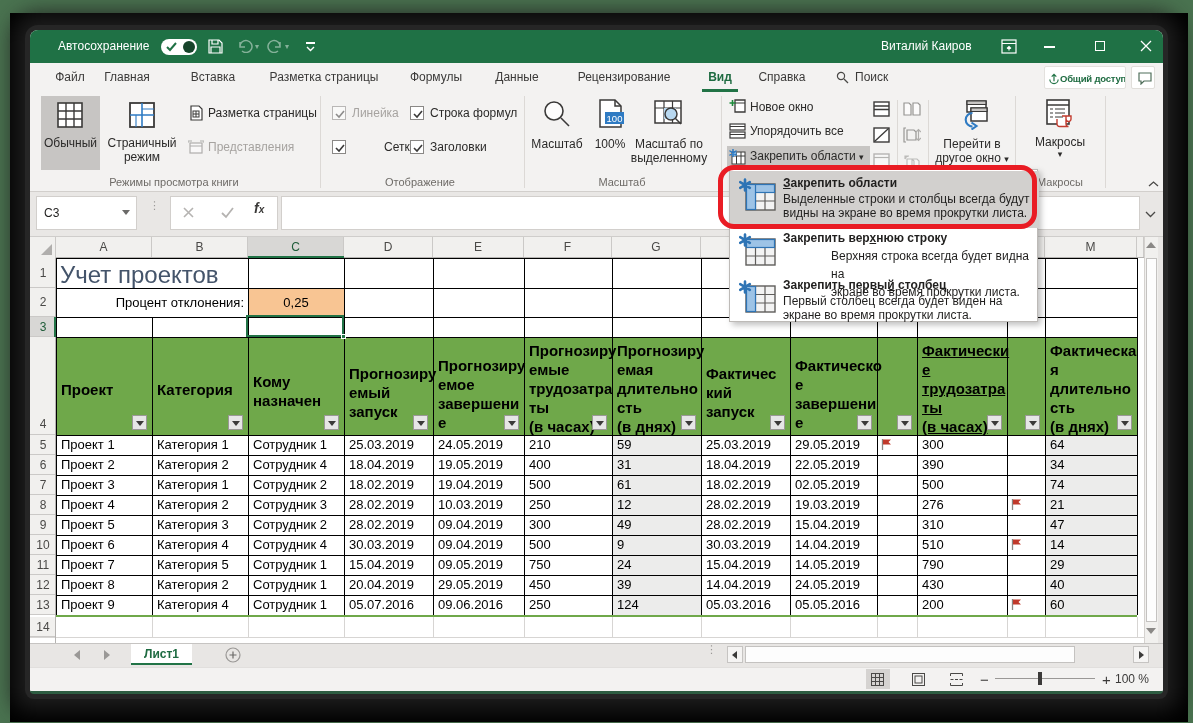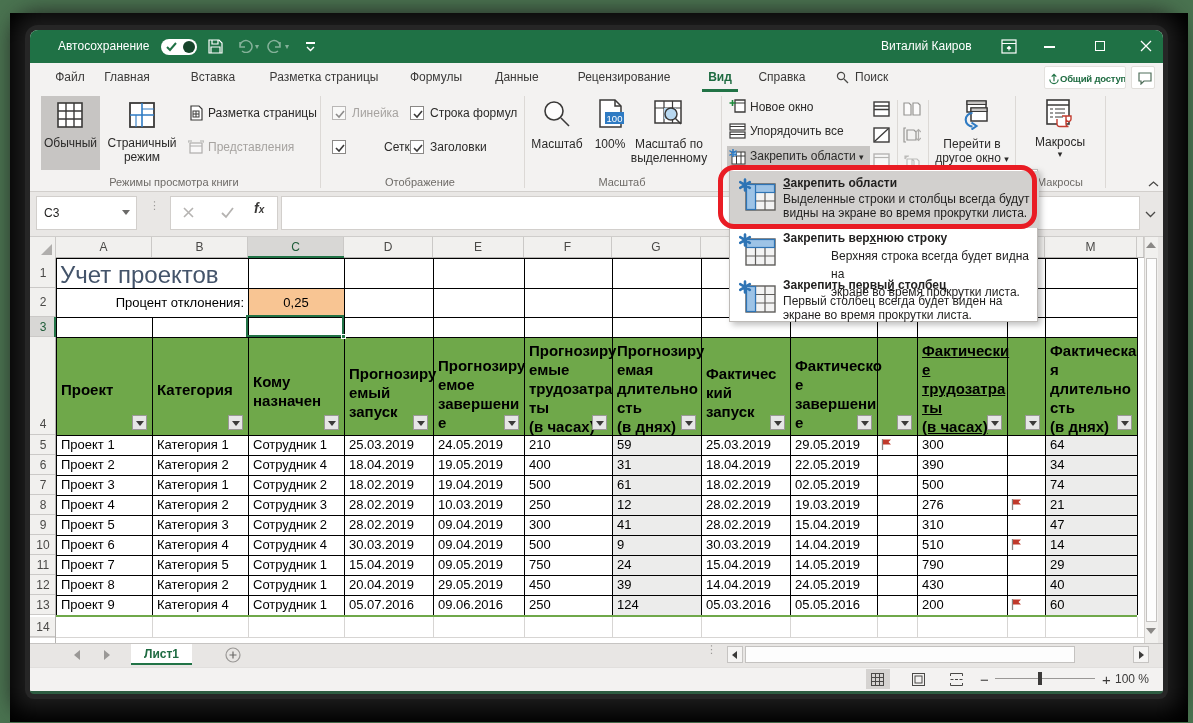--- a/index.html
+++ b/index.html
@@ -437,7 +437,7 @@
 <div class="cellt" style="left:587px;top:427px;width:81px;height:17px;">31</div>
 <div class="cellt" style="left:587px;top:447px;width:81px;height:17px;">61</div>
 <div class="cellt" style="left:587px;top:467px;width:81px;height:17px;">12</div>
-<div class="cellt" style="left:587px;top:487px;width:81px;height:17px;">41</div>
+<div class="cellt" style="left:587px;top:487px;width:81px;height:17px;">49</div>
 <div class="cellt" style="left:587px;top:507px;width:81px;height:17px;">9</div>
 <div class="cellt" style="left:587px;top:527px;width:81px;height:17px;">24</div>
 <div class="cellt" style="left:587px;top:547px;width:81px;height:17px;">39</div>

